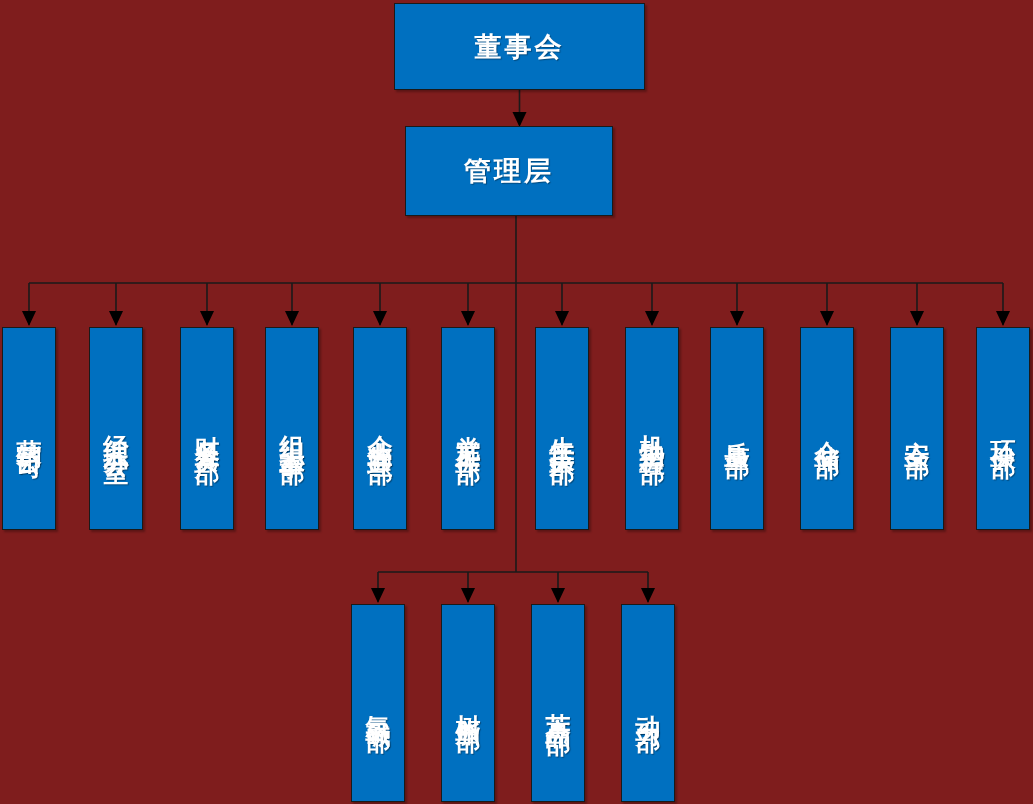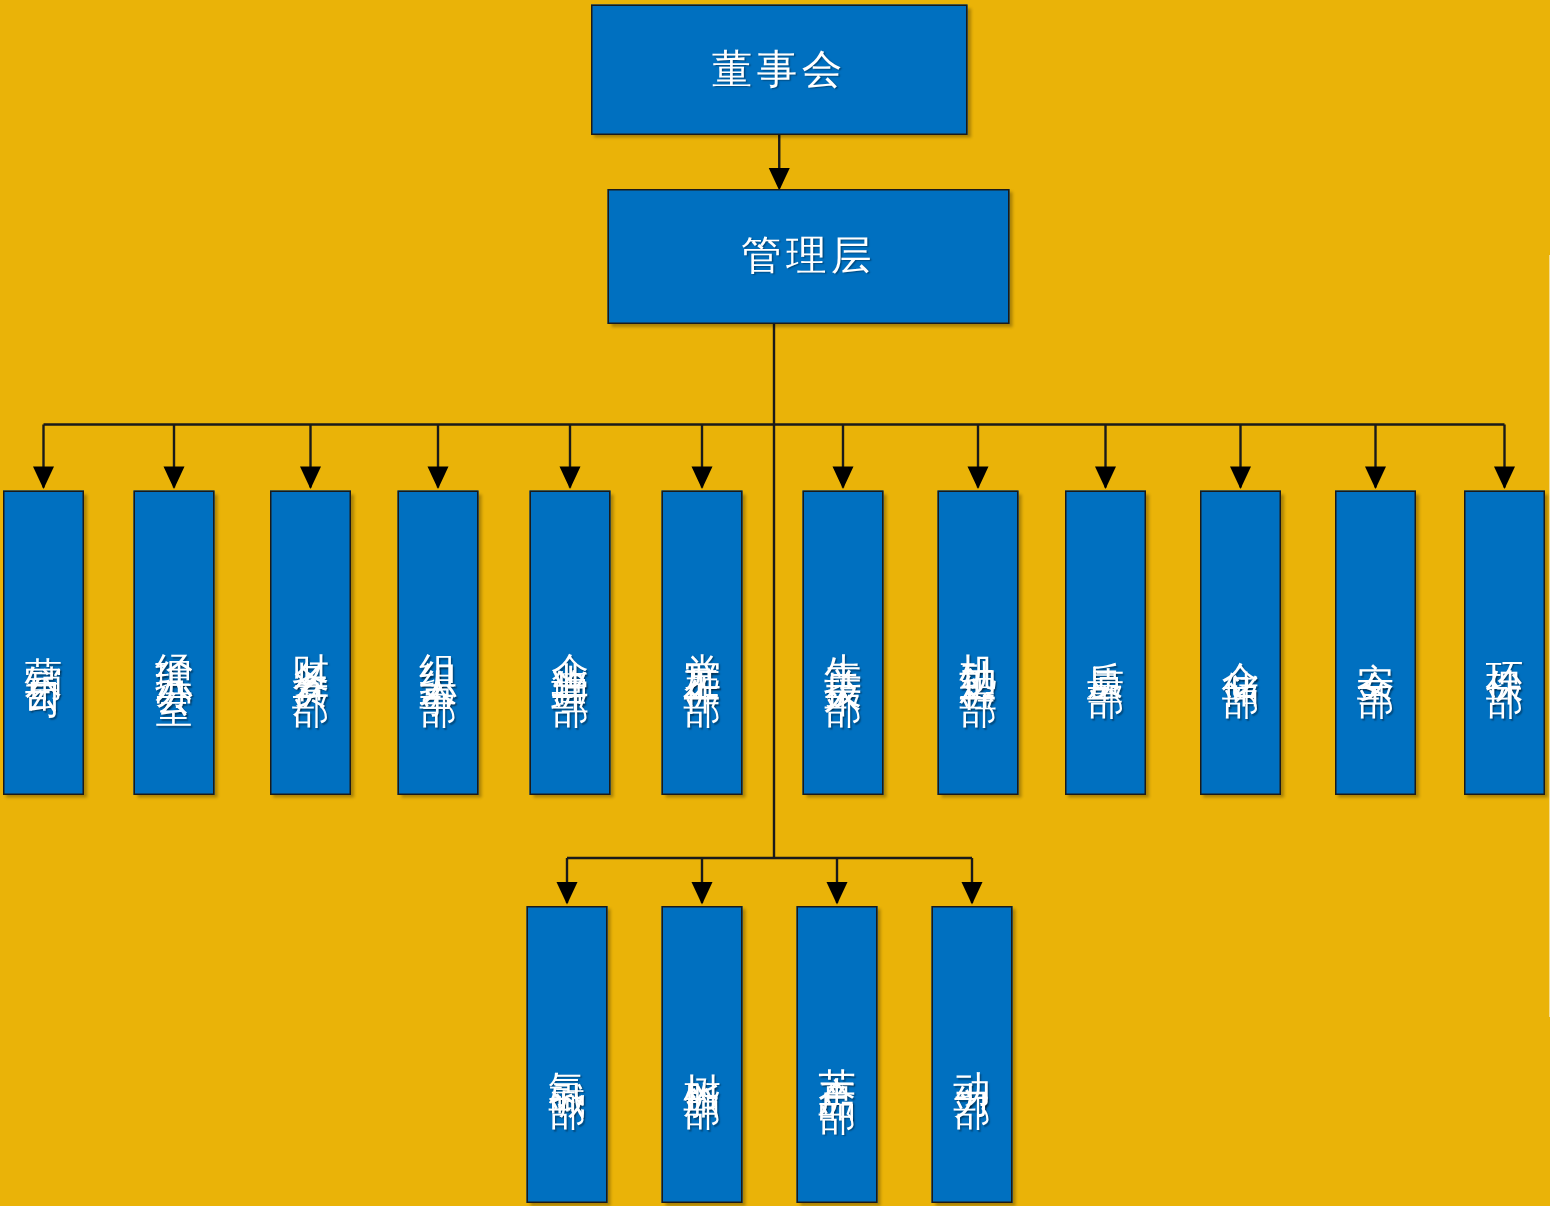--- a/index.html
+++ b/index.html
@@ -15,8 +15,9 @@
     position: relative;
     width: 1033px;
     height: 804px;
-    background: #eab308;
+    background: #7f1d1d;
     overflow: hidden;
+    font-weight: bold;
   }
   .node-box {
     position: absolute;

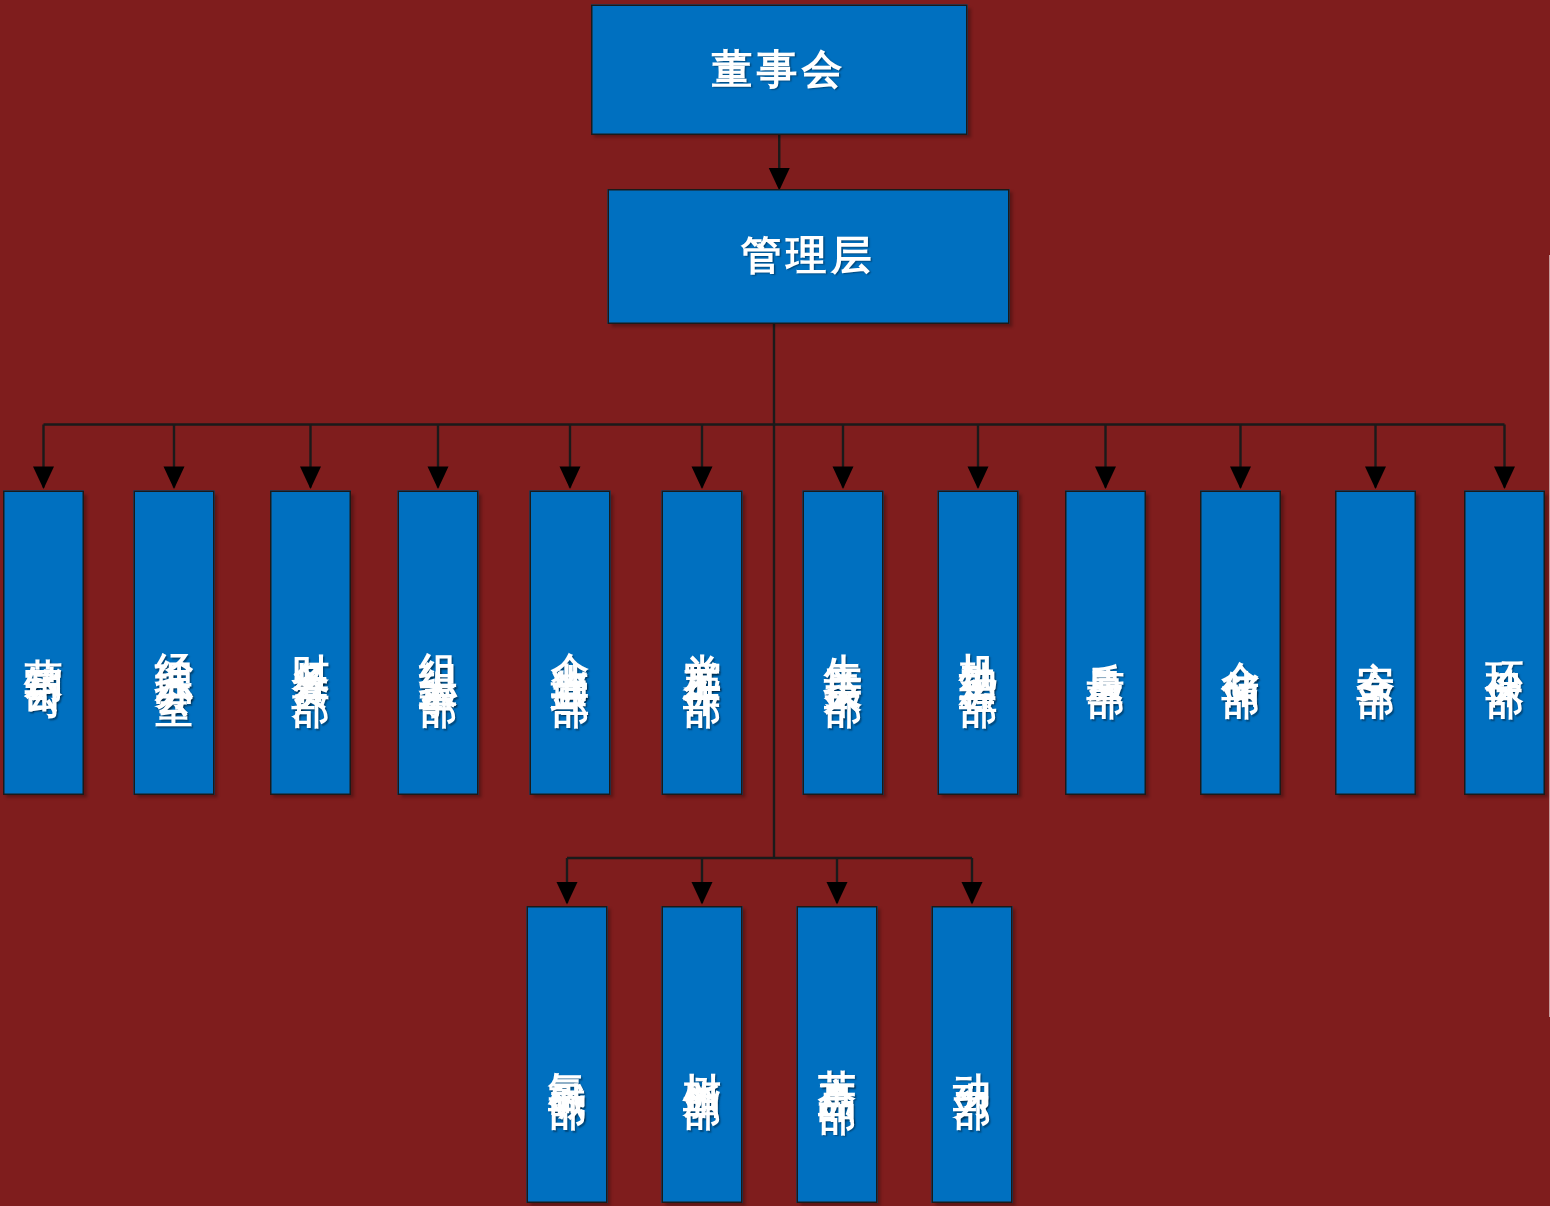--- a/index.html
+++ b/index.html
@@ -118,7 +118,7 @@
     <span class="node-label">董事会</span>
   </div>
 
-  <div class="node-box horizontal" id="box-management" style="left: 405px; top: 126px; width: 268px; height: 90px;">
+  <div class="node-box horizontal" id="box-management" style="left: 405px; top: 126px; width: 208px; height: 90px;">
     <span class="node-label">管理层</span>
   </div>
 

